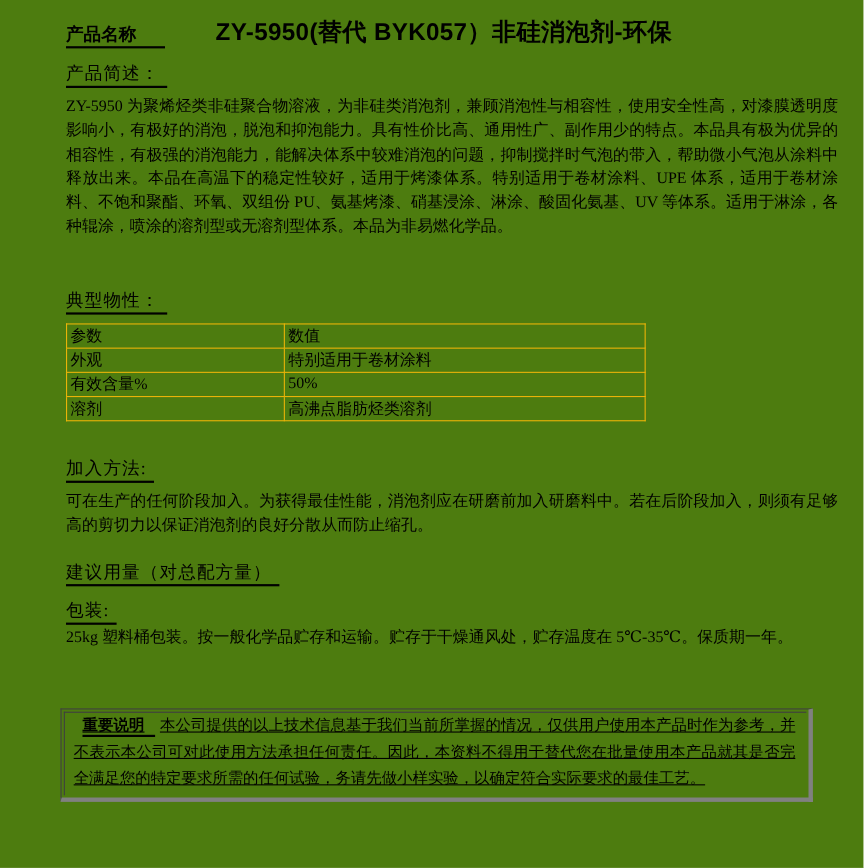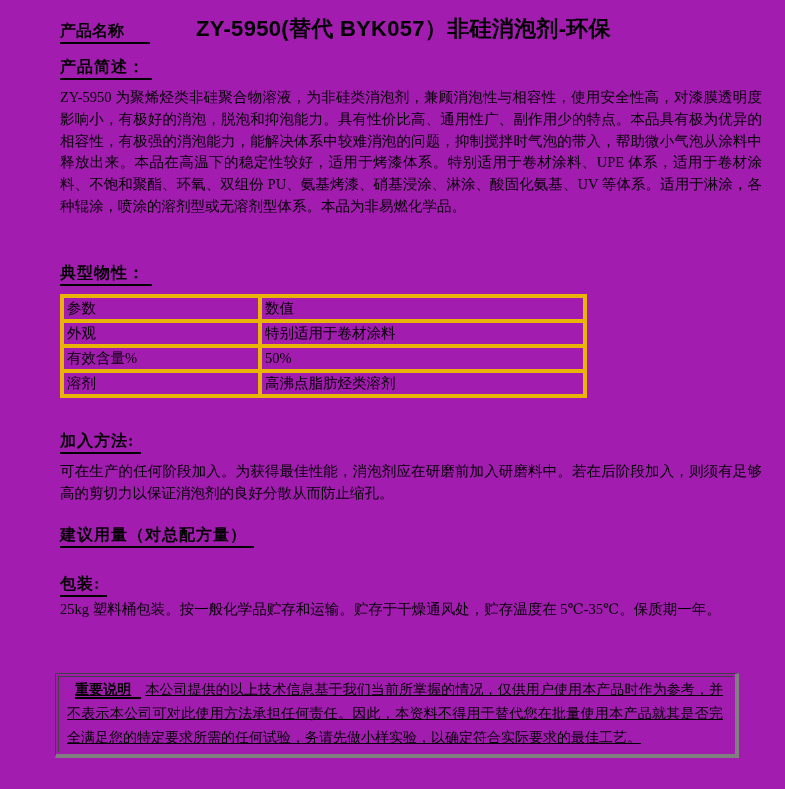--- a/index.html
+++ b/index.html
@@ -16,7 +16,7 @@
     box-sizing: border-box;
     padding: 14px 23px 0 60px;
     overflow: hidden;
-    background: #a21caf;
+    background: #4d7c0f;
   }
   
   .title-row {

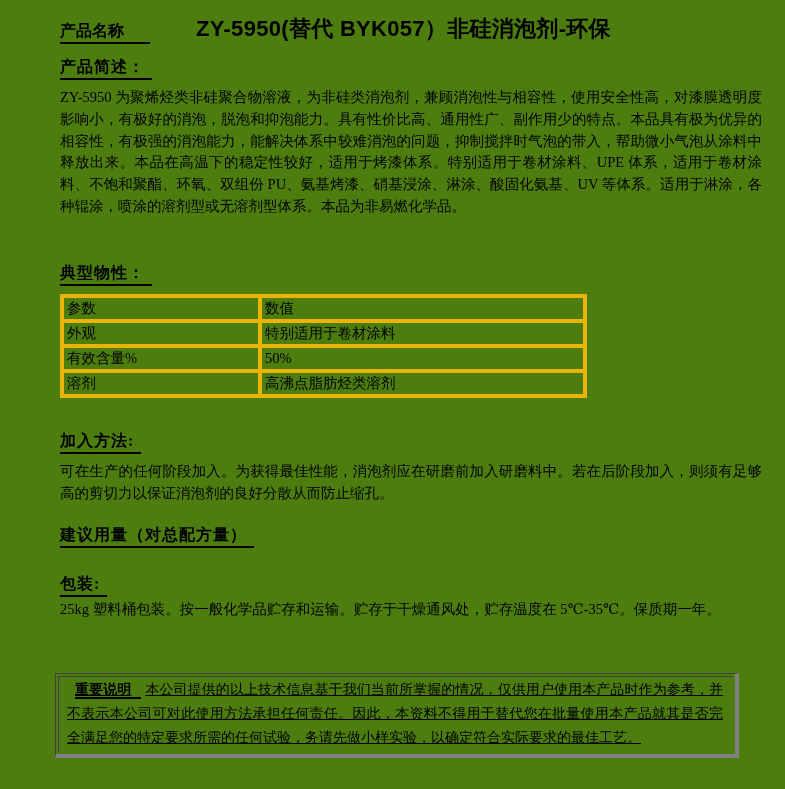--- a/index.html
+++ b/index.html
@@ -43,7 +43,7 @@
   .sec-heading {
     display: inline-block;
     font-size: 16px;
-    font-weight: bold;
+    font-weight: normal;
     border-bottom: 2px solid #000;
     padding-right: 7px;
     letter-spacing: 1px;

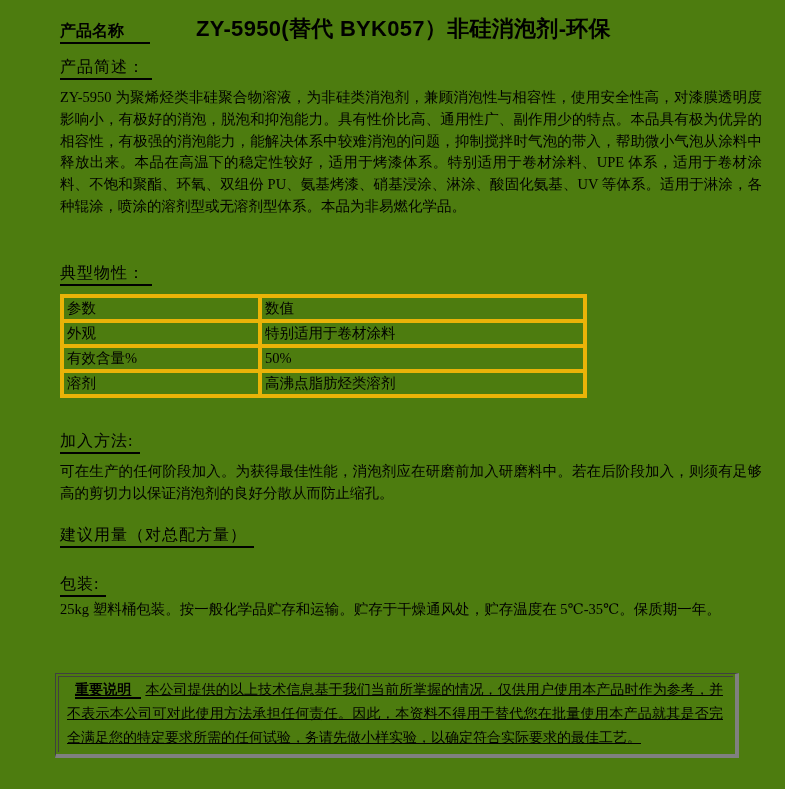--- a/index.html
+++ b/index.html
@@ -69,7 +69,7 @@
     table-layout: fixed;
   }
   .props-table td {
-    border: 4px solid #eab308;
+    border: 1px solid #eab308;
     font-size: 14.5px;
     font-weight: normal;
     height: 21px;

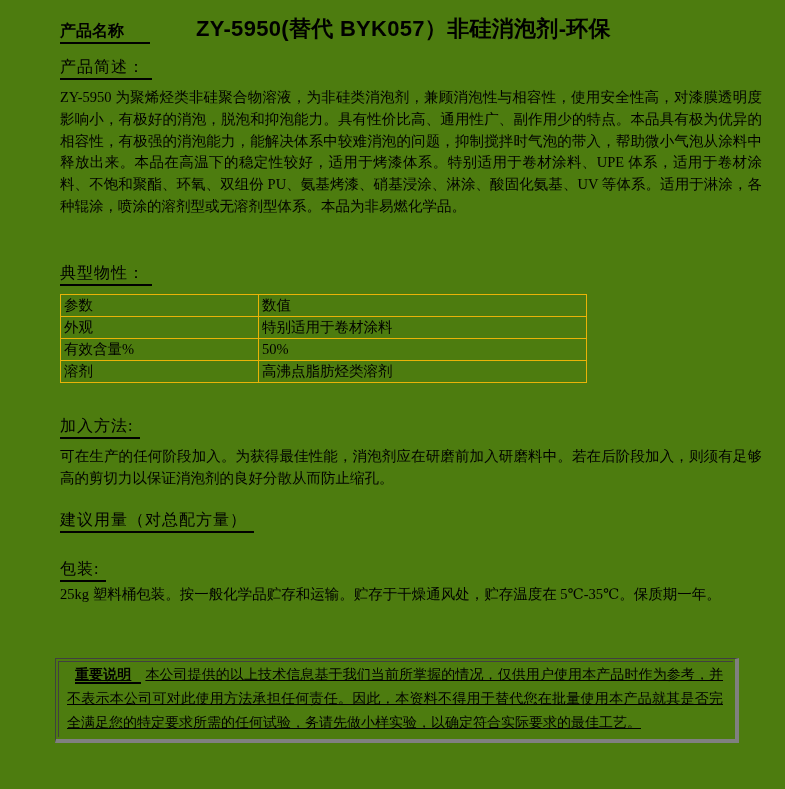--- a/index.html
+++ b/index.html
@@ -59,7 +59,7 @@
   .mt-props     { margin-top: 45px; }
   .mt-addition  { margin-top: 33px; }
   .mt-dosage    { margin-top: 21px; }
-  .mt-packaging { margin-top: 26px; }
+  .mt-packaging { margin-top: 12px; }
   .tight { margin-top: 2px; }
   
   .props-table {

